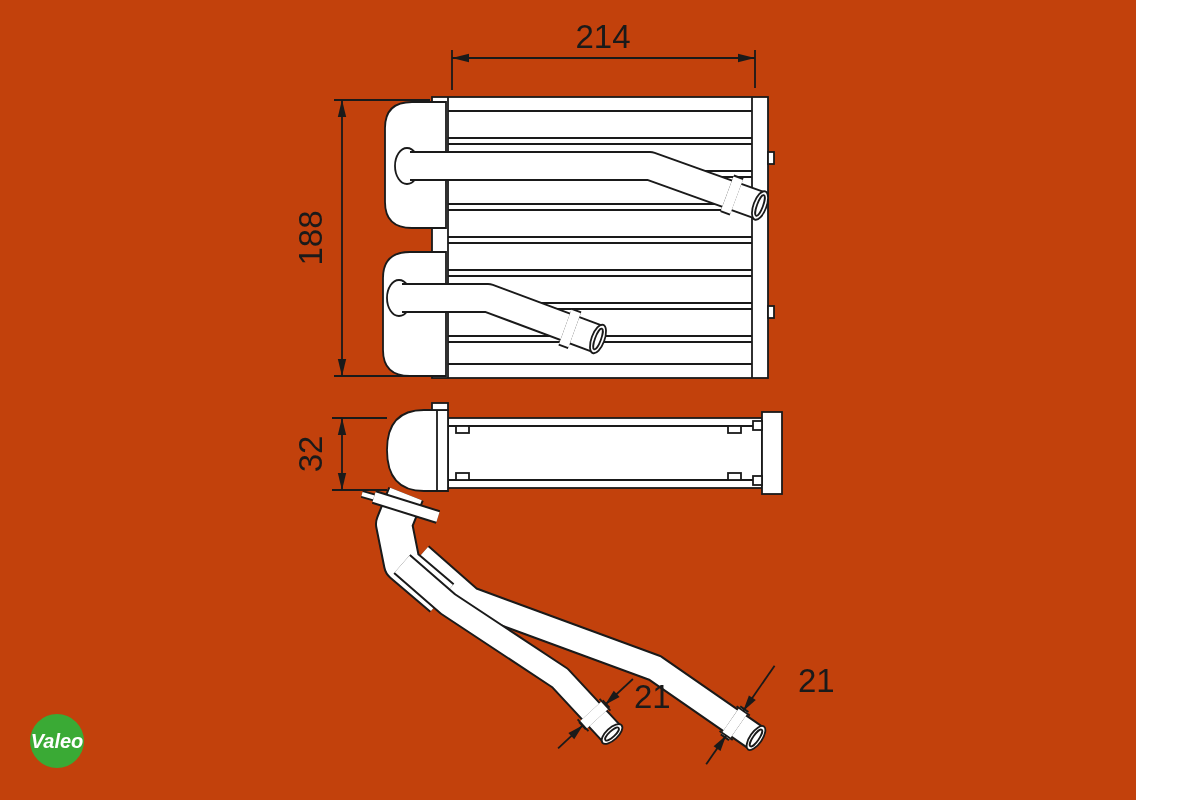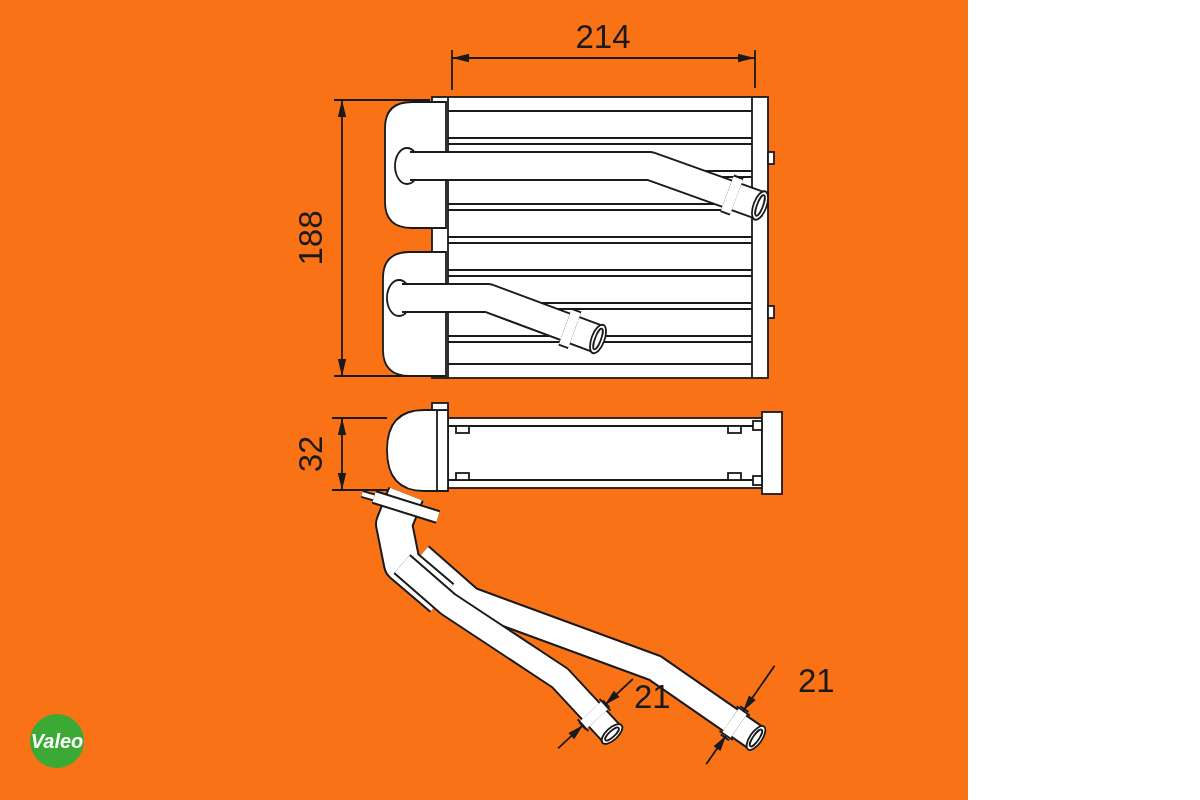--- a/index.html
+++ b/index.html
@@ -3,7 +3,7 @@
 <meta charset="utf-8">
 <style>
   html,body{margin:0;padding:0;background:#ffffff;}
-  .stage{position:relative;width:968px;height:800px;background:#f97316;overflow:hidden;}
+  .stage{position:relative;width:1136px;height:800px;background:#c2410c;overflow:hidden;}
   svg text{font-family:"Liberation Sans","DejaVu Sans",sans-serif;fill:#1a1a1a;}
   .dim{font-size:33px;}
   .logo-text{font-size:20px;font-style:italic;font-weight:bold;fill:#ffffff;}

